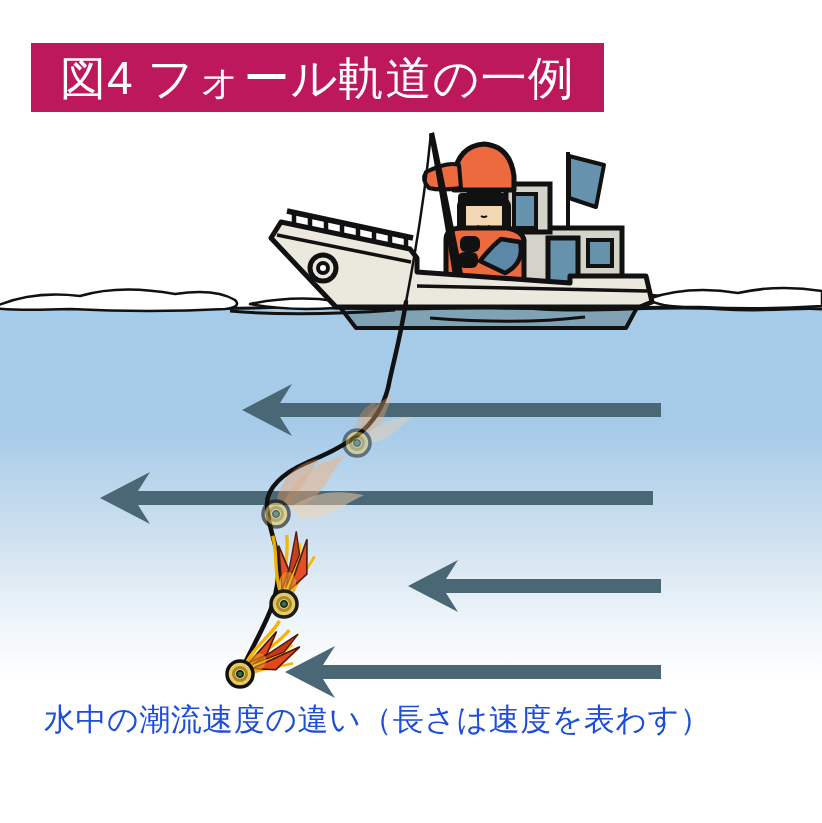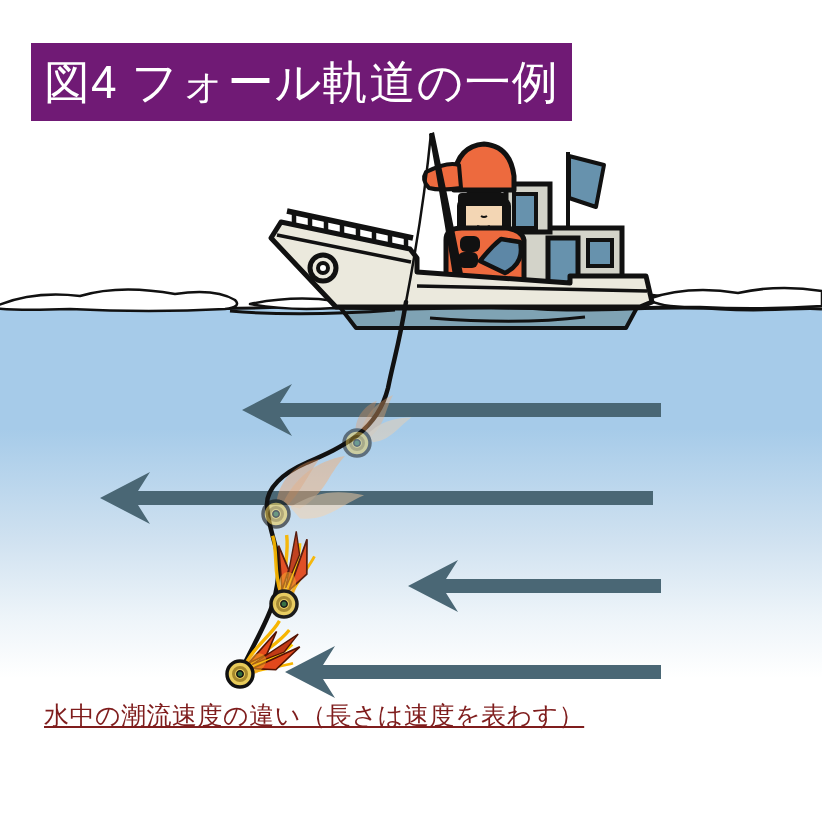--- a/index.html
+++ b/index.html
@@ -6,9 +6,9 @@
   body{width:822px;height:823px;position:relative;overflow:hidden;background:#ffffff;
        font-family:"Liberation Sans", sans-serif;}
   .stage{position:absolute;inset:0;width:822px;height:823px;}
-  .title-box{position:absolute;left:31px;top:43px;height:78px;display:flex;align-items:center;
-       background:#701a75;color:#ffffff;font-size:46px;font-weight:500;line-height:1;
-       padding:0 13px;letter-spacing:1px;white-space:nowrap;}
+  .title-box{position:absolute;left:31px;top:43px;height:69px;display:flex;align-items:center;
+       background:#be185d;color:#ffffff;font-size:46px;font-weight:500;line-height:1;
+       padding:0 29px;letter-spacing:1px;white-space:nowrap;}
   .caption{position:absolute;left:44px;top:700px;color:#7f1d1d;font-size:25px;line-height:1.26;
        letter-spacing:0.5px;white-space:nowrap;text-decoration:underline;}
 </style>

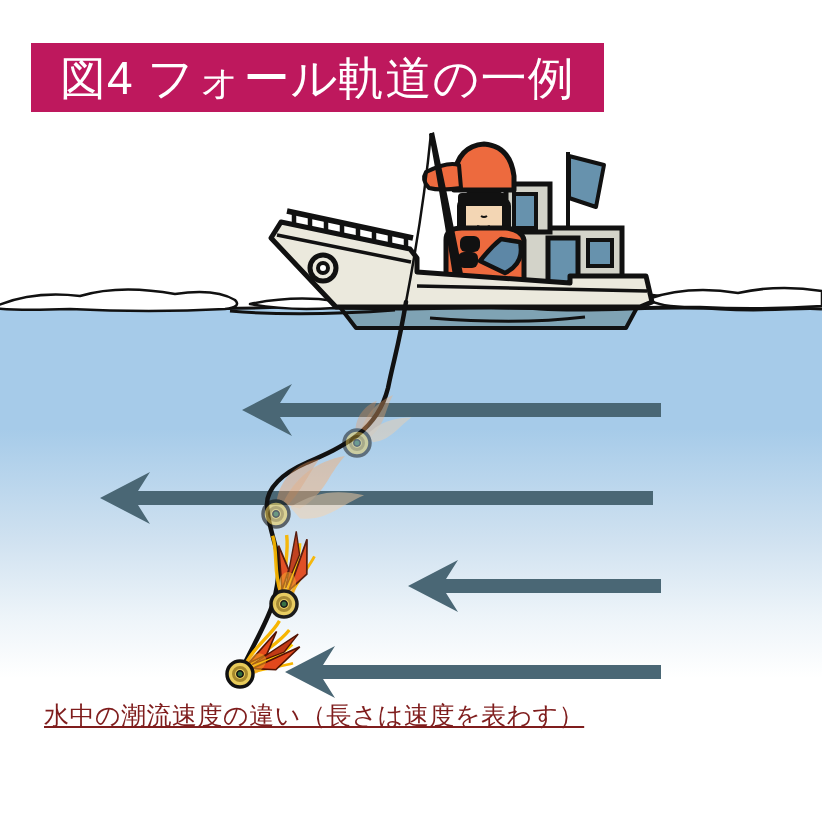--- a/index.html
+++ b/index.html
@@ -9,8 +9,8 @@
   .title-box{position:absolute;left:31px;top:43px;height:69px;display:flex;align-items:center;
        background:#be185d;color:#ffffff;font-size:46px;font-weight:500;line-height:1;
        padding:0 29px;letter-spacing:1px;white-space:nowrap;}
-  .caption{position:absolute;left:44px;top:700px;color:#7f1d1d;font-size:25px;line-height:1.26;
-       letter-spacing:0.5px;white-space:nowrap;text-decoration:underline;}
+  .caption{position:absolute;left:44px;top:700px;color:#1d4ed8;font-size:31px;line-height:1.26;
+       letter-spacing:0.5px;white-space:nowrap;}
 </style>
 </head>
 <body>

